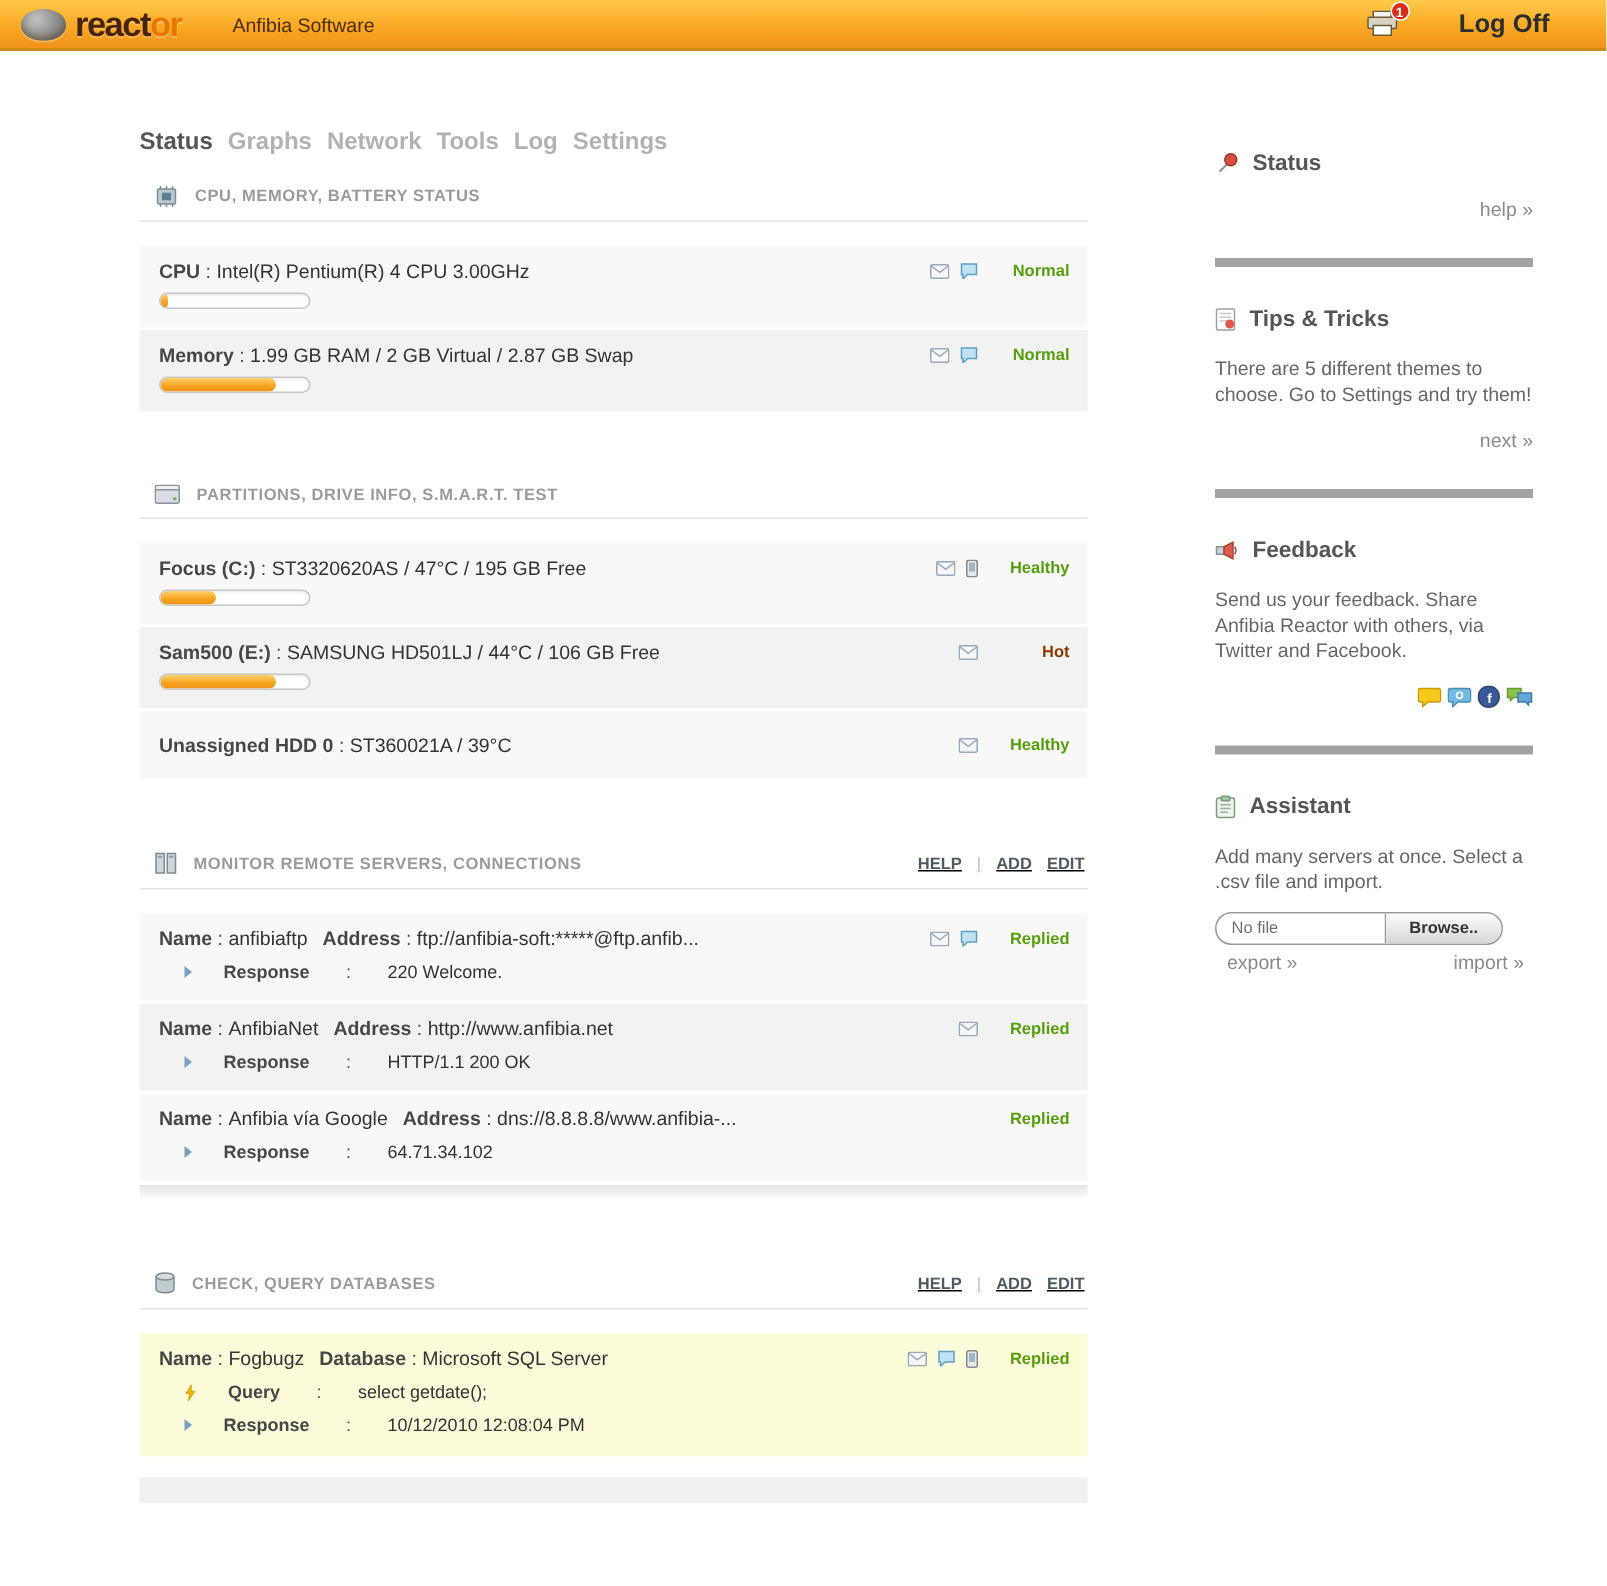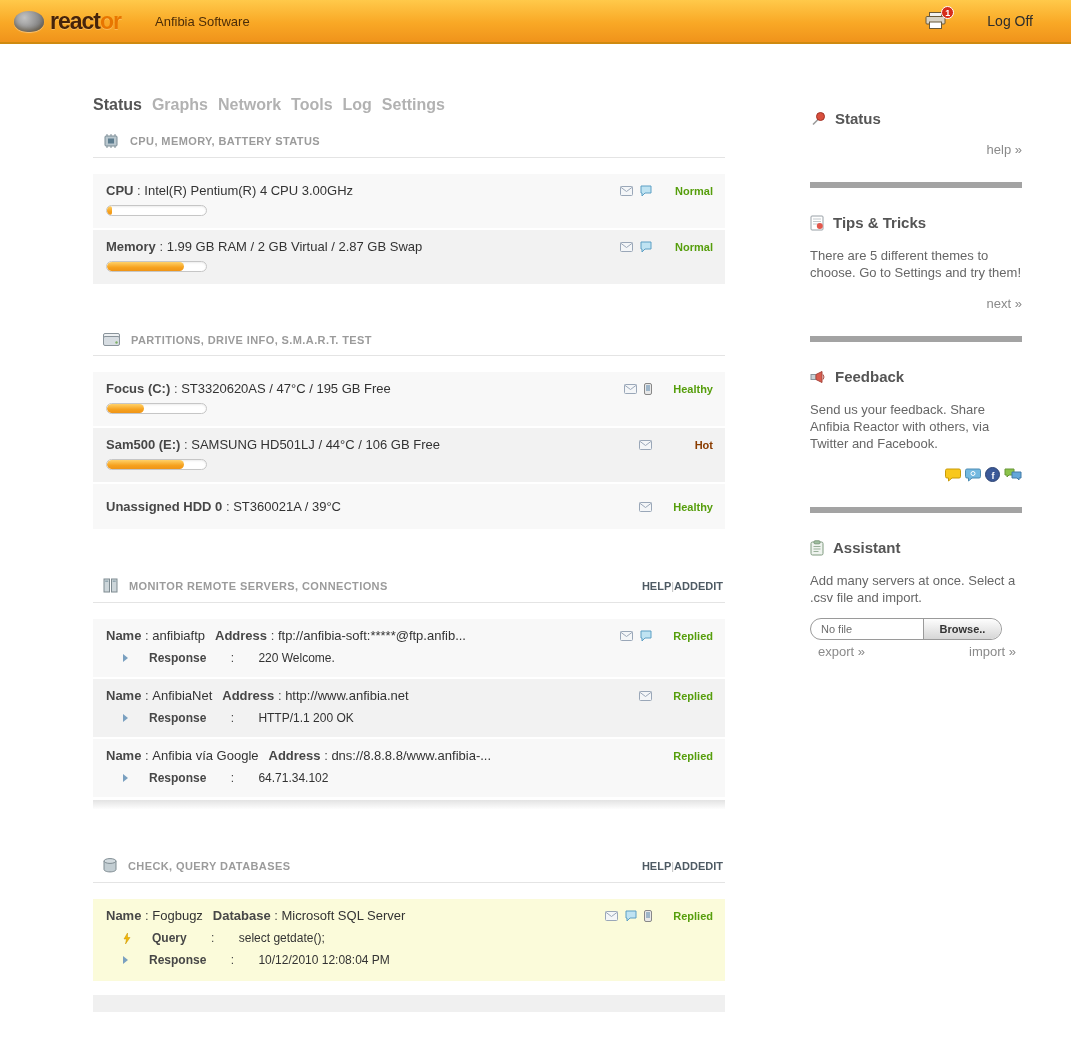--- a/index.html
+++ b/index.html
@@ -13,7 +13,7 @@
 
   
   .topbar {
-    height:44px;
+    height:34px;
     background:linear-gradient(180deg,#ffc94a 0%, #f9a825 55%, #f0931b 100%);
     border-bottom:2px solid #cf8a10;
     display:flex; align-items:center;

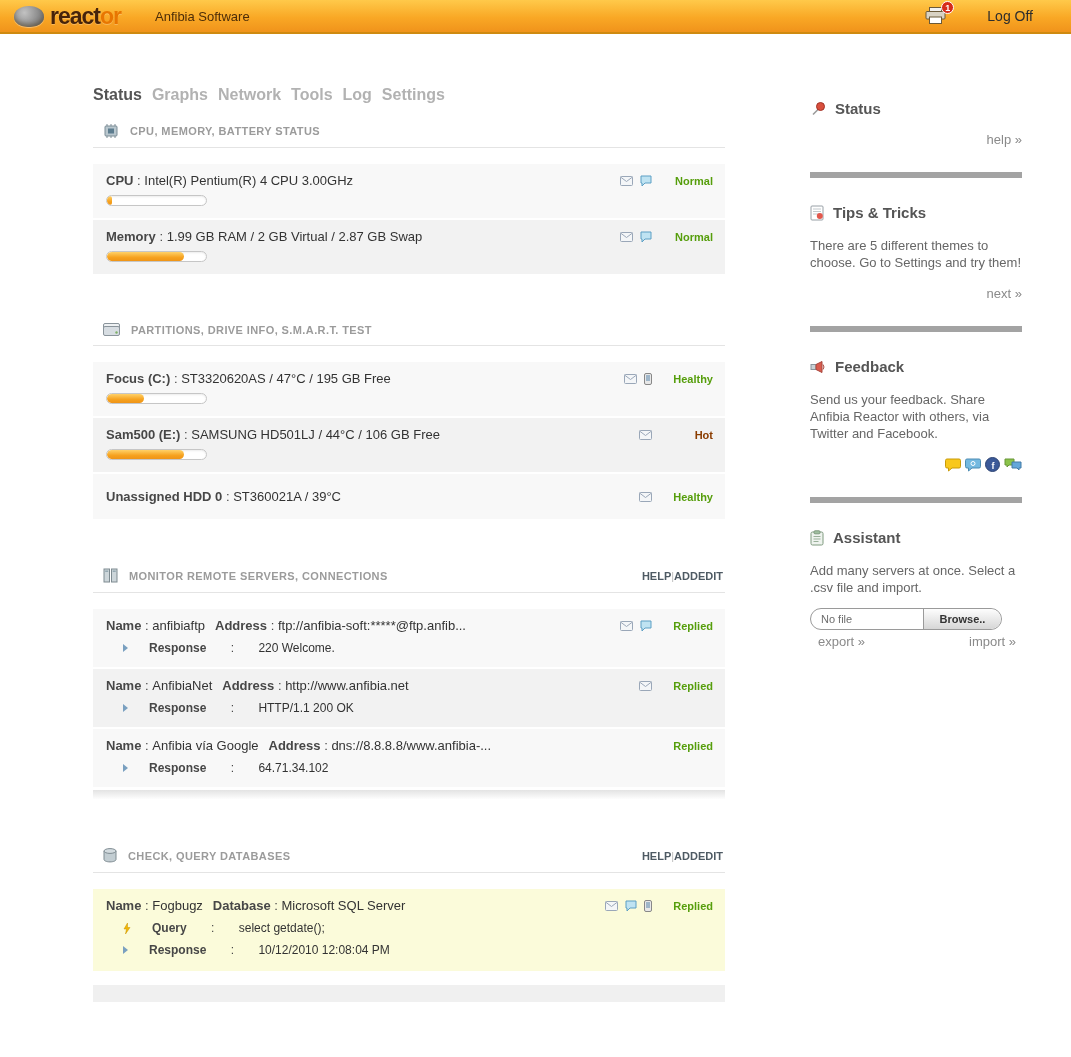--- a/index.html
+++ b/index.html
@@ -37,7 +37,7 @@
     background:#d62c1a; border:1px solid #fff; border-radius:8px;
     color:#fff; font-size:9px; font-weight:bold; text-align:center; padding:0 2px;
   }
-  .logoff { font-size:14px; color:#2d2d2d; text-decoration:none; cursor:pointer; }
+  .logoff { font-size:17px; color:#2d2d2d; text-decoration:none; cursor:pointer;font-weight:bold; }
 
   
   .page { display:flex; padding:52px 0 0 93px; }

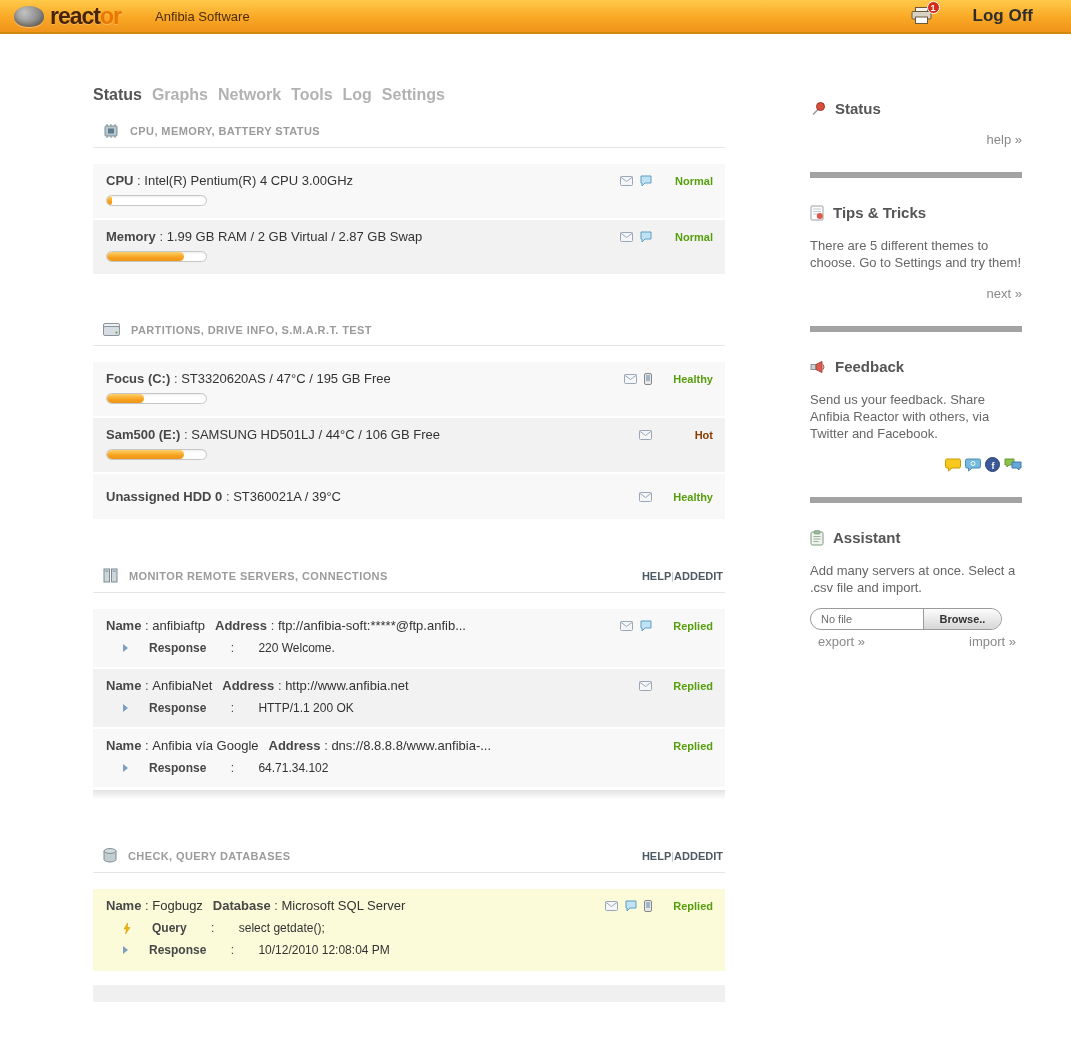--- a/index.html
+++ b/index.html
@@ -62,8 +62,8 @@
   }
   .sec-head.first { margin-top:20px; }
   .sec-title { font-size:11px; font-weight:bold; color:#9b9b9b; letter-spacing:.4px; }
-  .sec-links { margin-left:auto; display:flex; align-items:flex-end; 
-    font-size:11px; font-weight:bold; }
+  .sec-links { margin-left:auto; display:flex; align-items:flex-end; gap:10px;
+    font-size:11px; font-weight:bold;text-decoration:underline; }
   .sec-links .lnk { color:#4e5a63; cursor:pointer; }
   .sec-links .pipe { color:#bbbbbb; font-weight:normal; }
 

